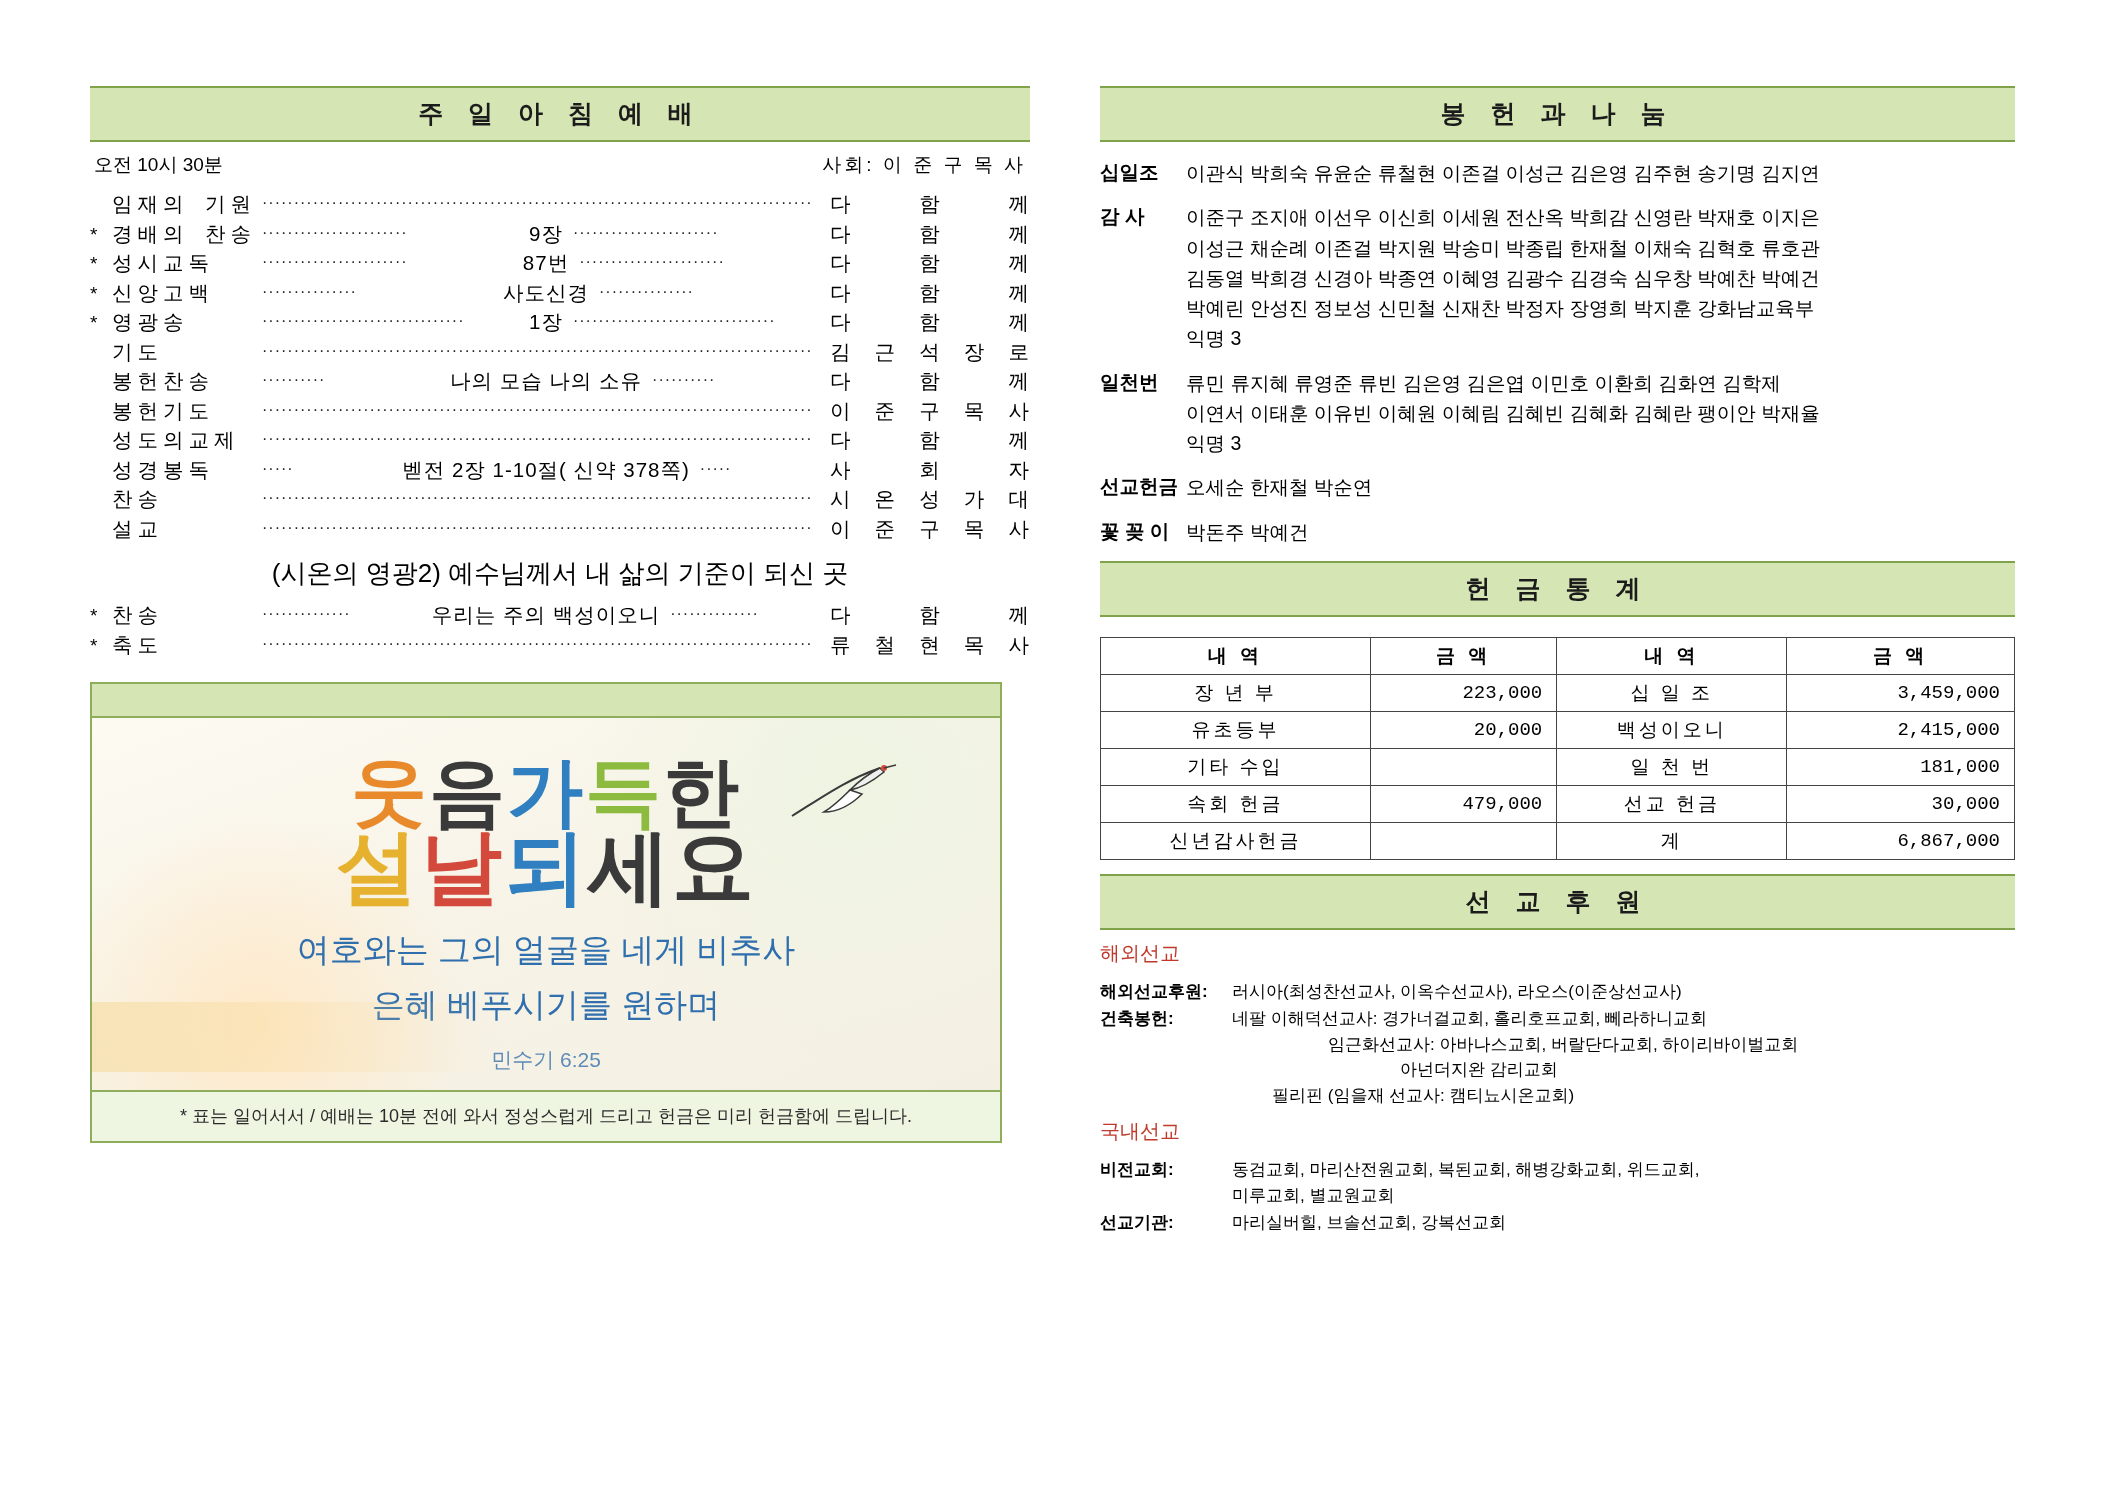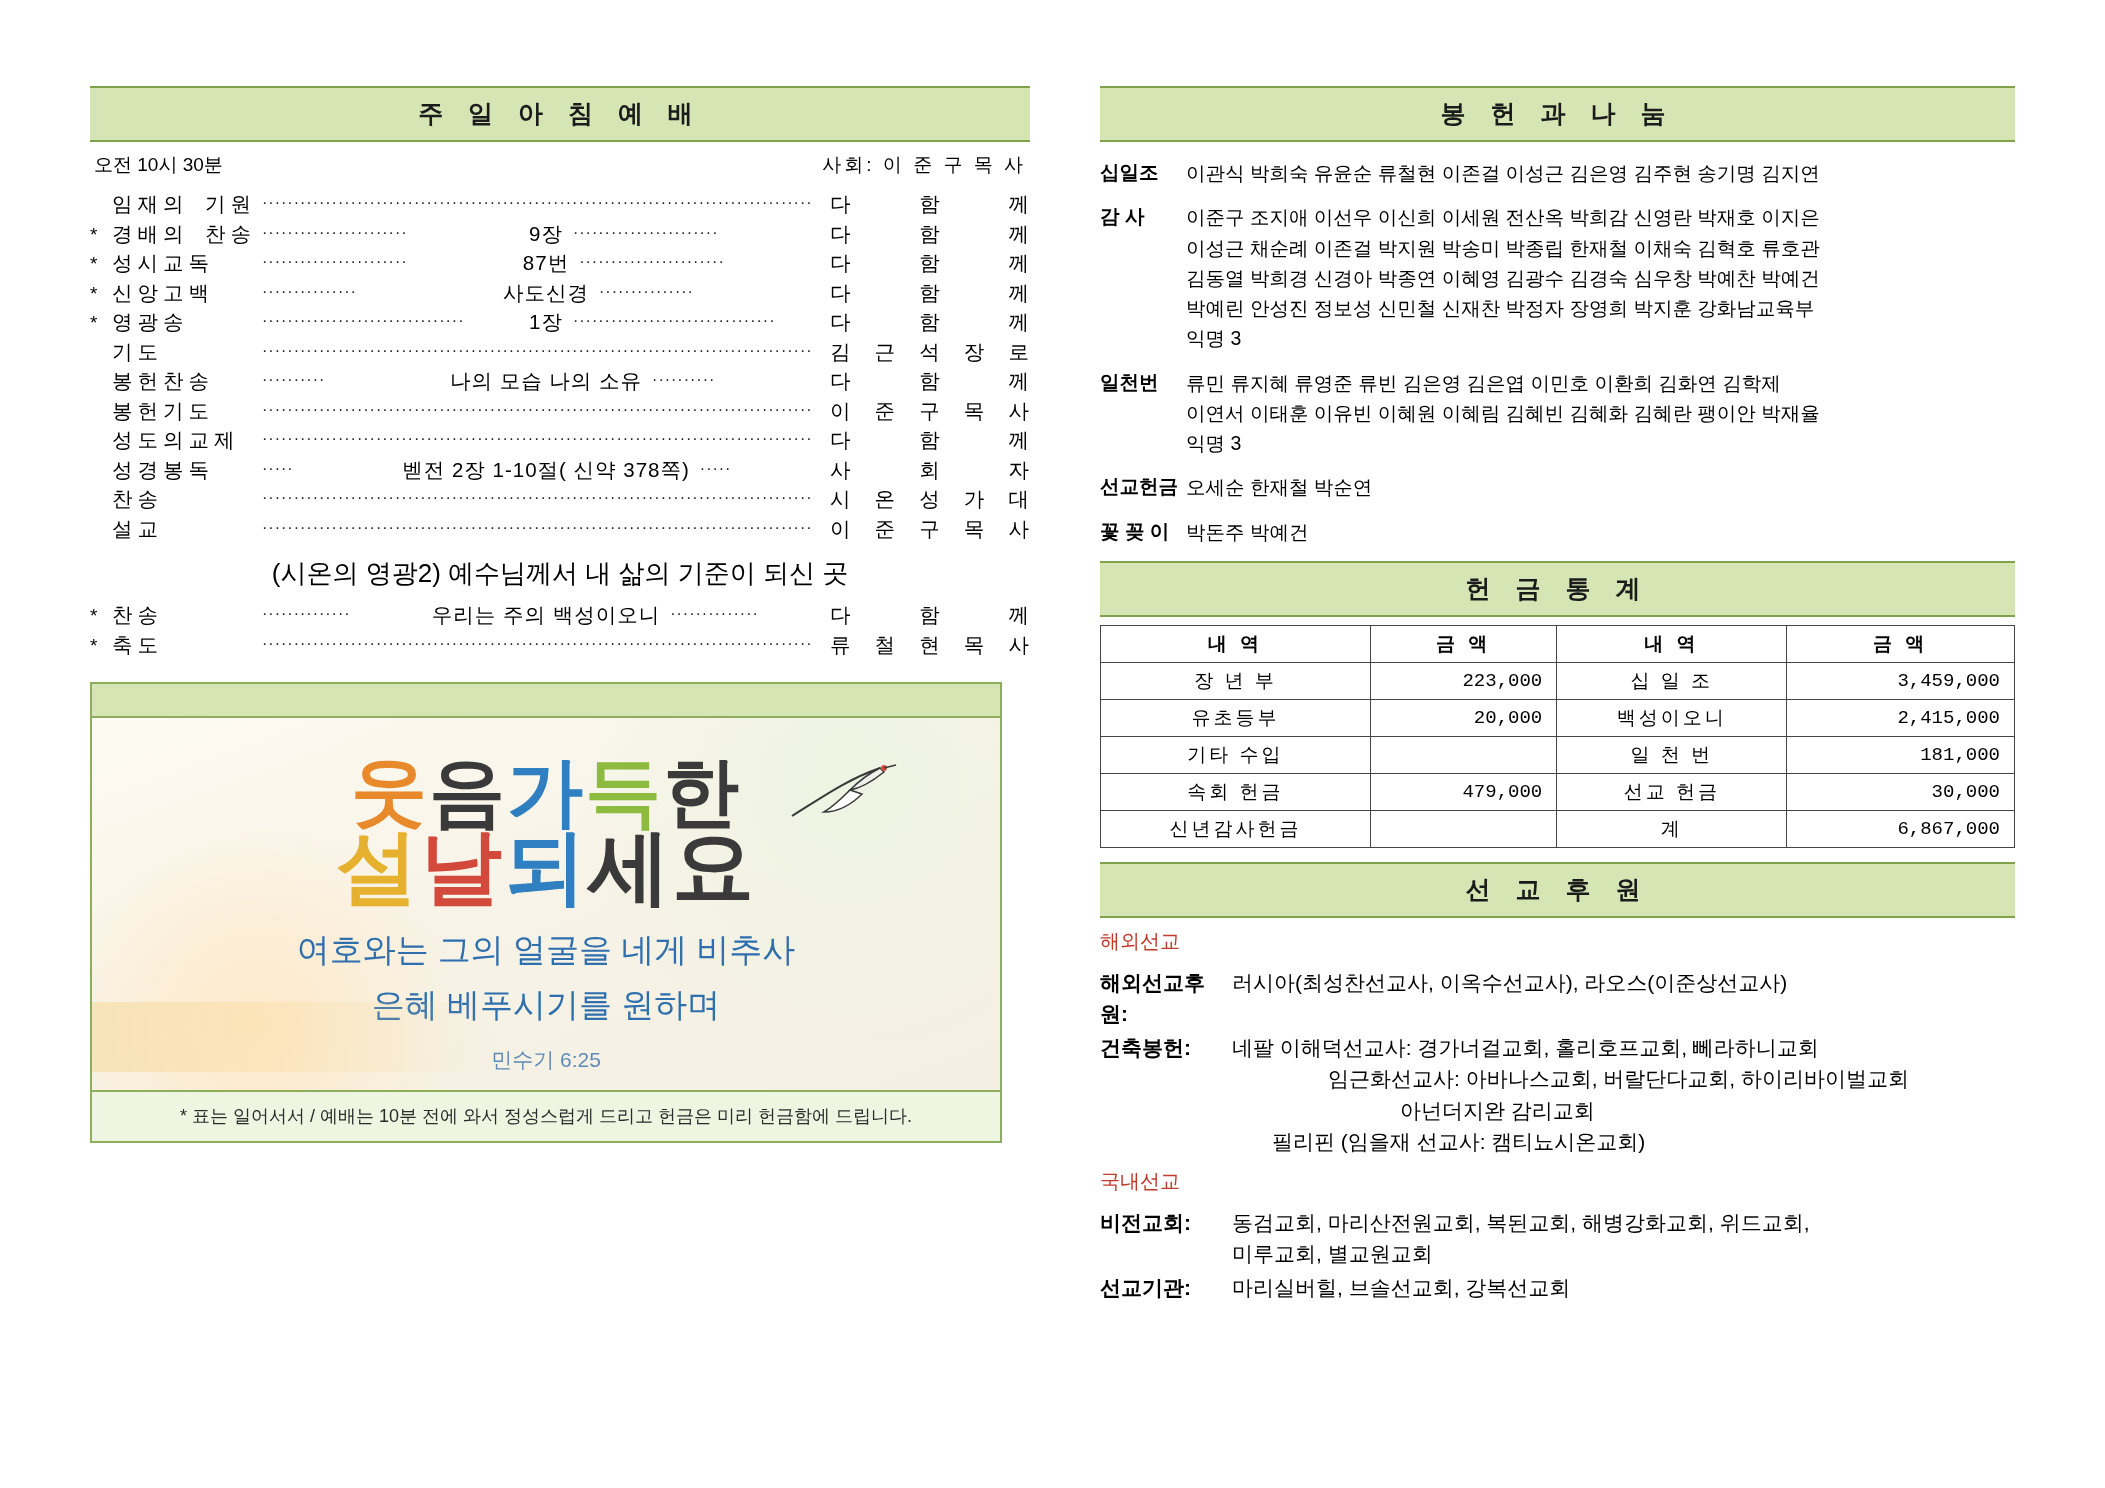--- a/index.html
+++ b/index.html
@@ -203,7 +203,7 @@
     border-collapse: collapse;
     width: 100%;
     font-size: 19px;
-    margin-top: 8px;
+    margin-top: 20px;
   }
   table.stats th, table.stats td {
     border: 1px solid #444;

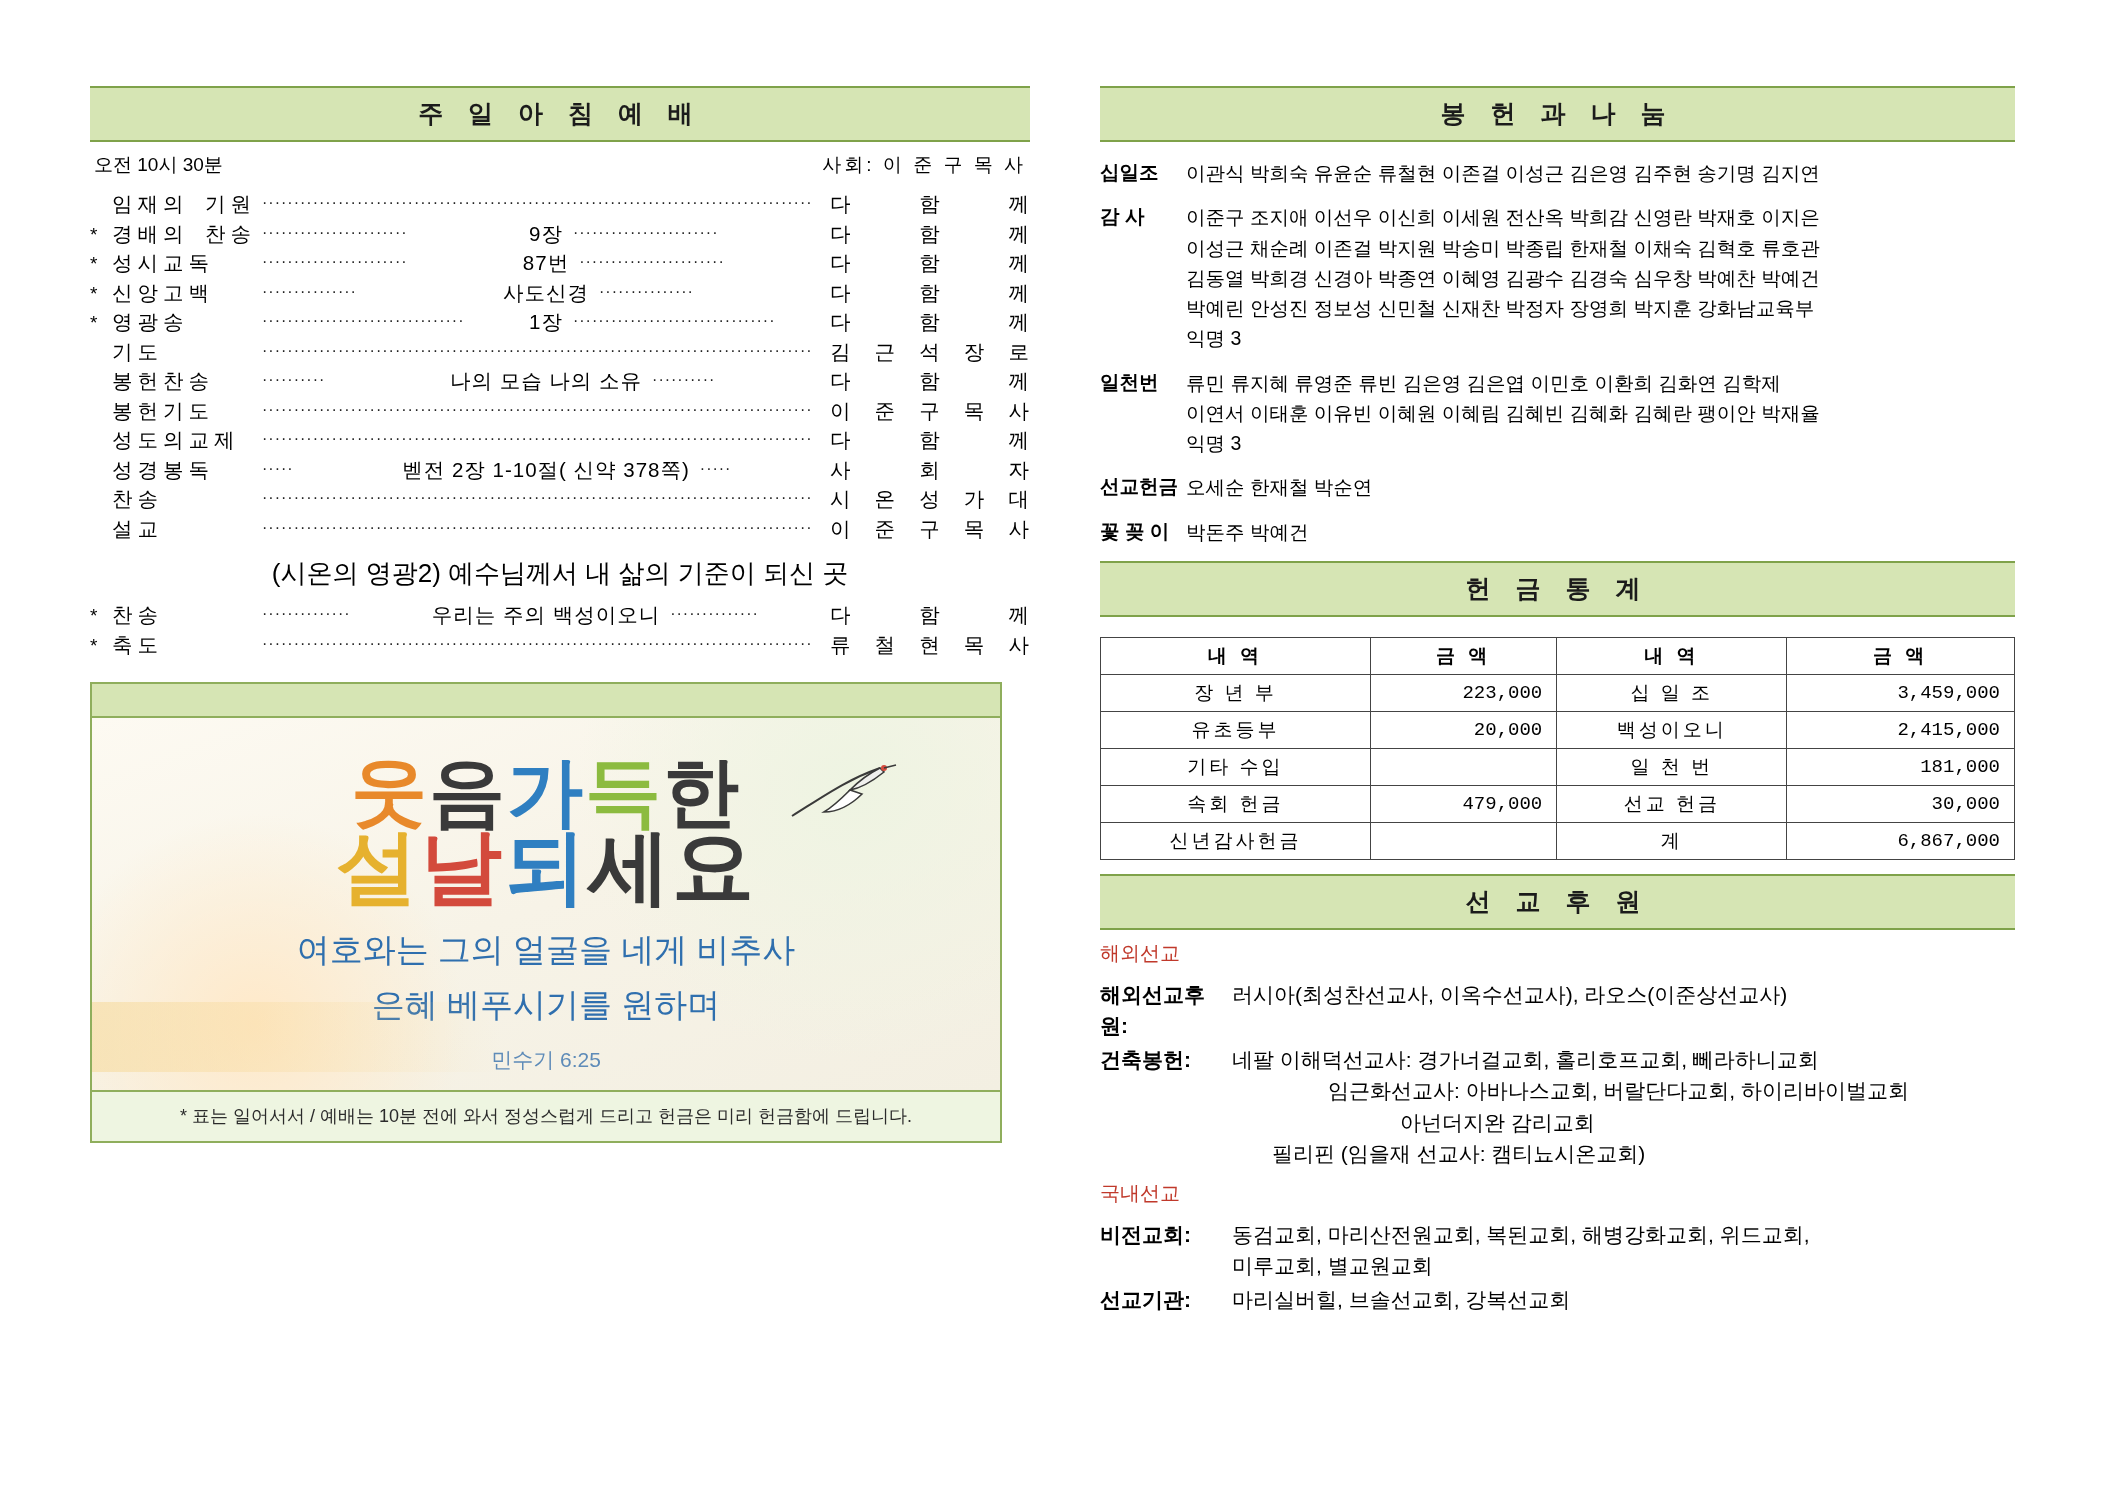--- a/index.html
+++ b/index.html
@@ -235,7 +235,7 @@
   }
   .mrow {
     display: flex;
-    font-size: 21px;
+    font-size: 17px;
     line-height: 1.5;
     margin-bottom: 2px;
   }

